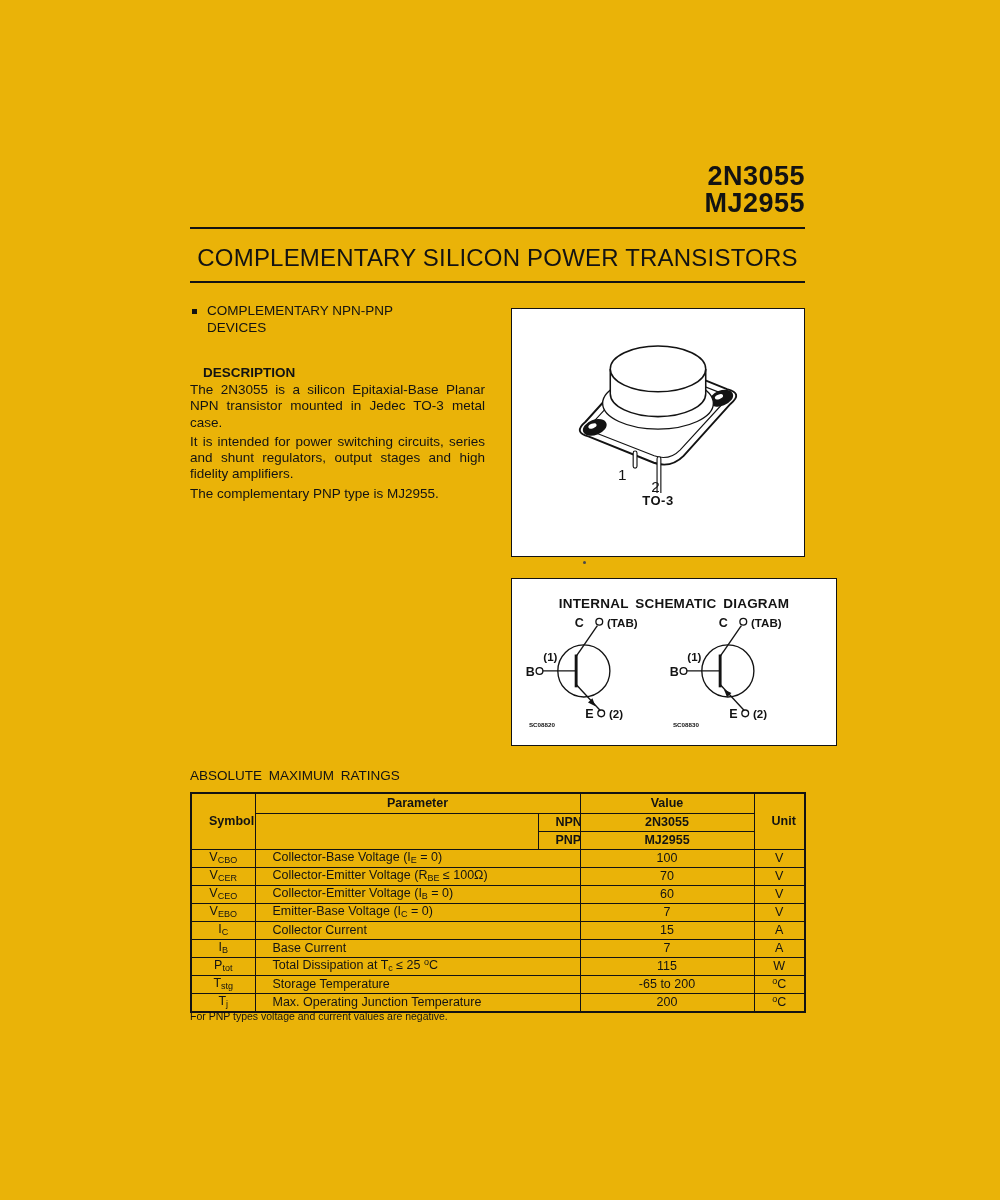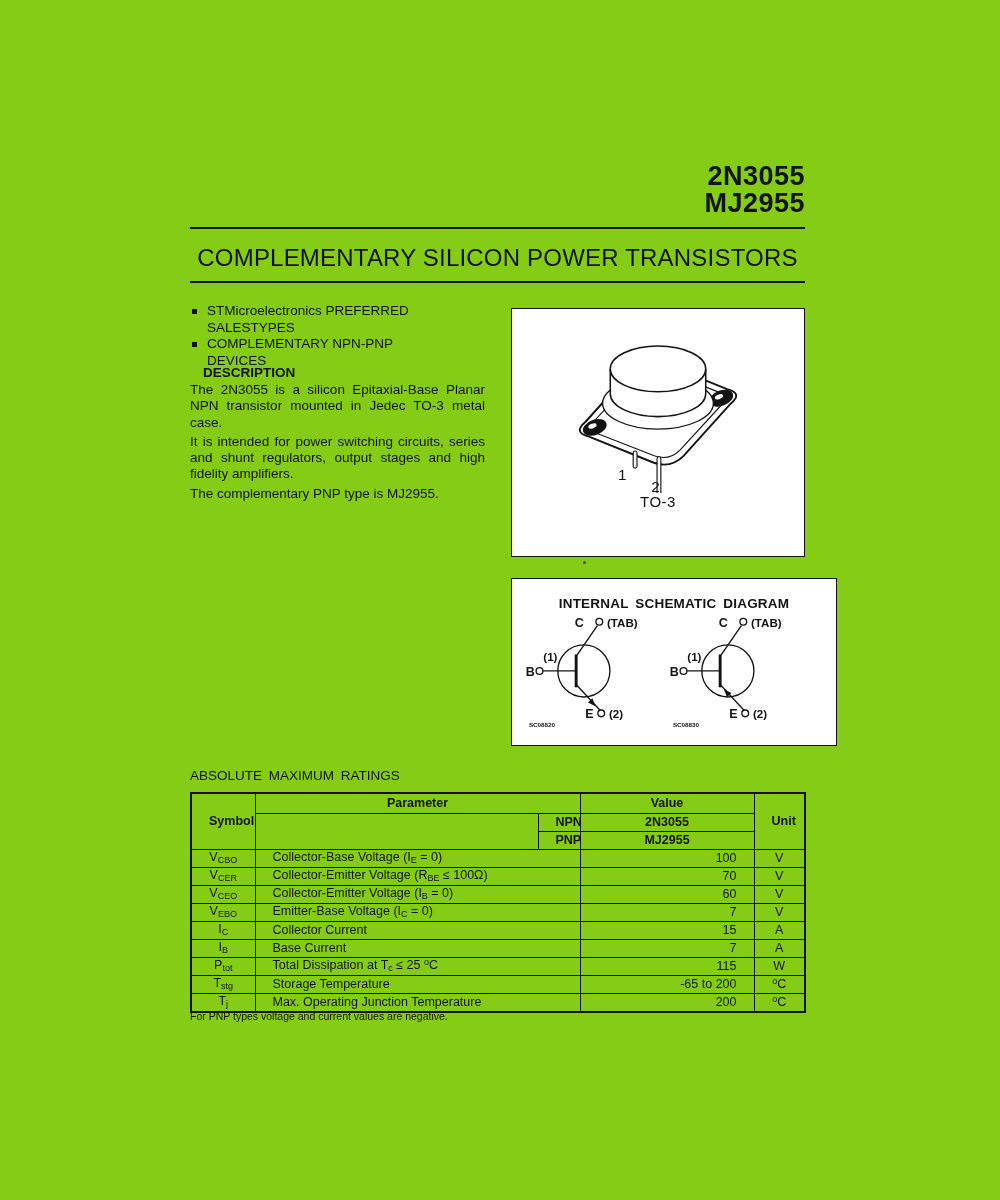--- a/index.html
+++ b/index.html
@@ -3,7 +3,7 @@
 <meta charset="utf-8">
 <style>
   html,body{margin:0;padding:0;background:#ffffff;}
-  .page{position:relative;width:1000px;height:1200px;background:#84cc16;overflow:hidden;
+  .page{position:relative;width:1000px;height:1200px;background:#eab308;overflow:hidden;
         font-family:"Liberation Sans",sans-serif;color:#131313;}
 
   

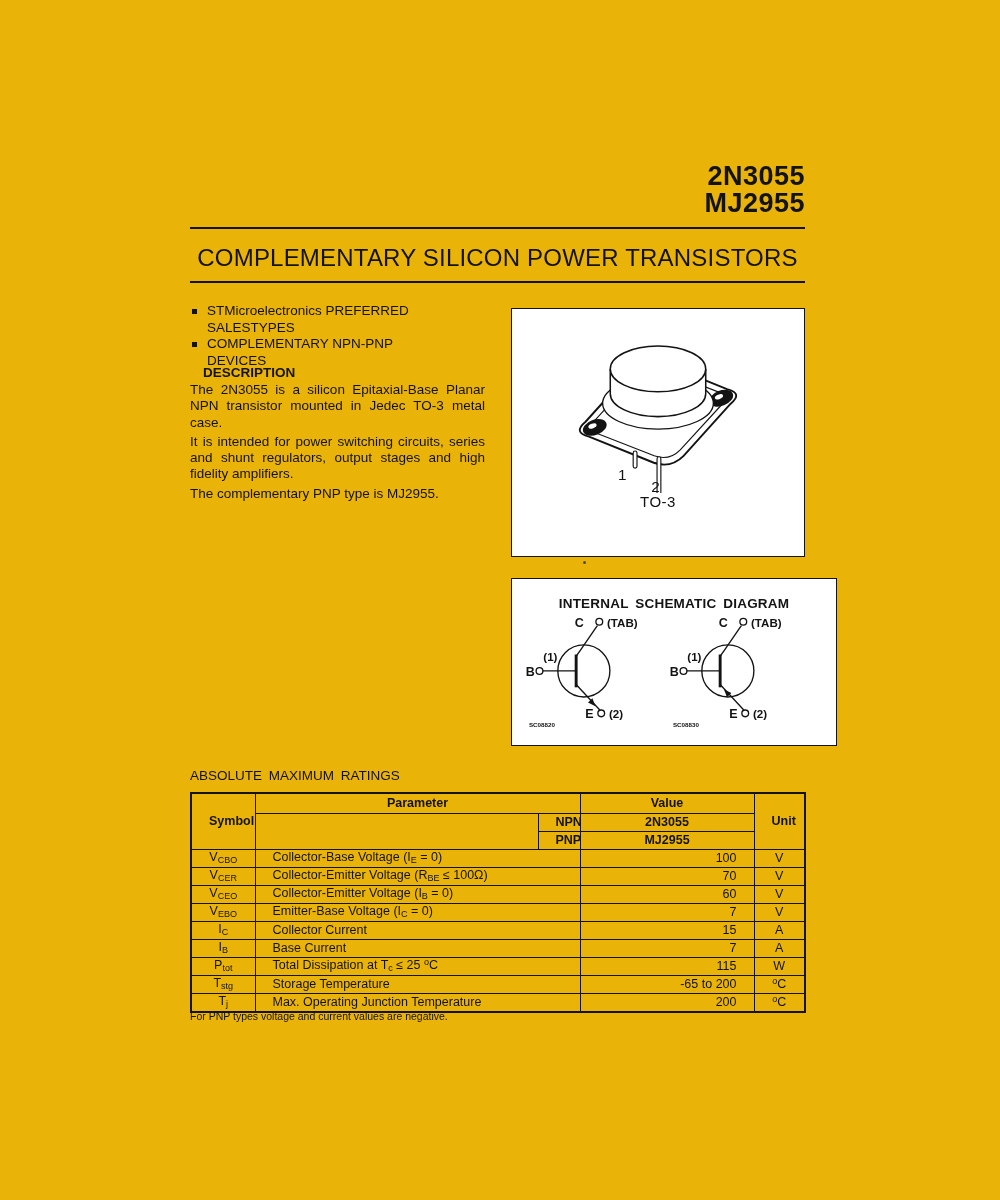--- a/index.html
+++ b/index.html
@@ -73,7 +73,6 @@
   <div class="features">
     <div class="feature">
       <span class="sq"></span>
-      <span>STMicroelectronics PREFERRED SALESTYPES</span>
     </div>
     <div class="feature">
       <span class="sq"></span>

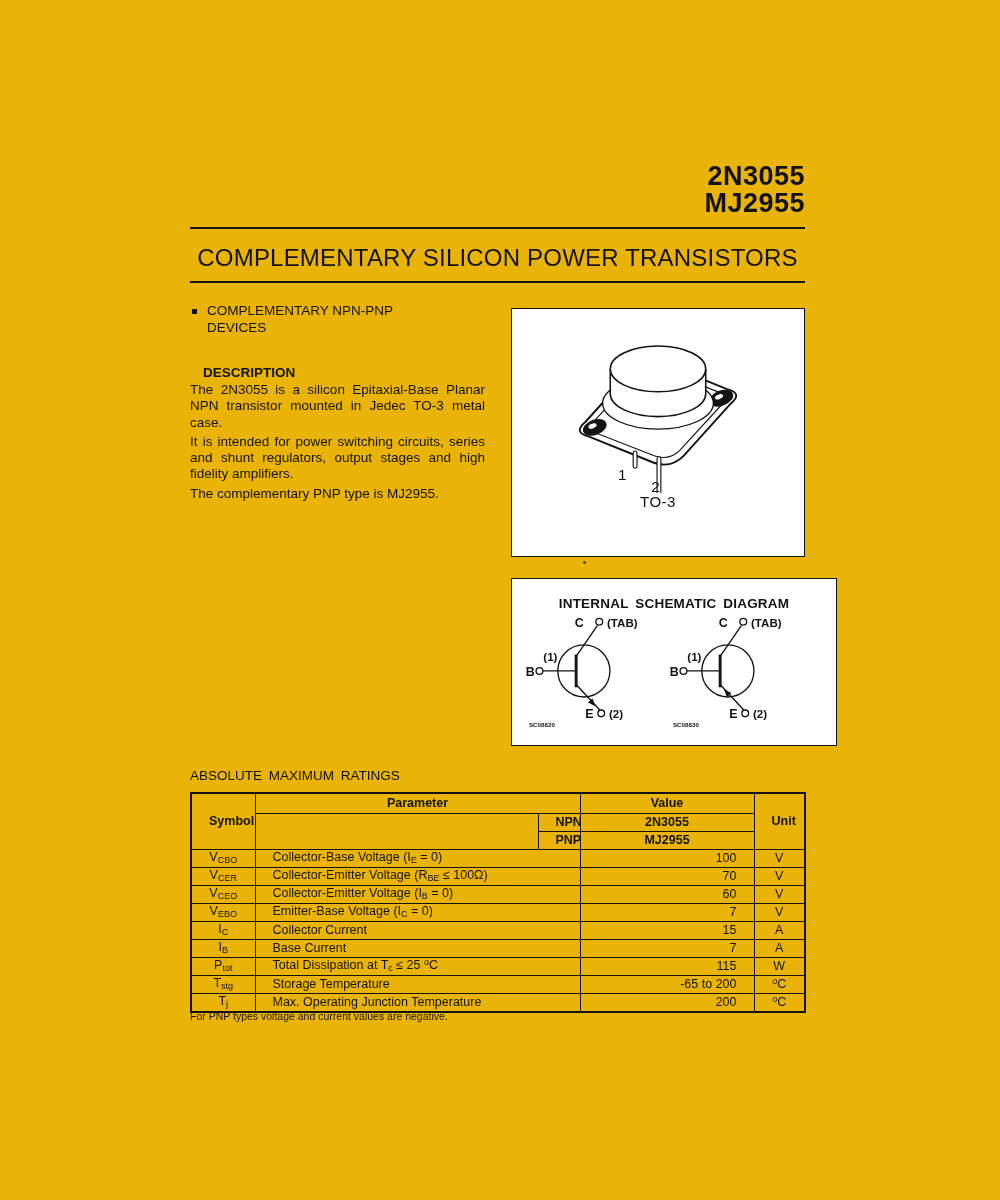--- a/index.html
+++ b/index.html
@@ -28,7 +28,7 @@
   .pkgbox{top:308px;height:247px;}
   .schbox{top:578px;height:166px;padding-left:32px;}
   .pkg-label{position:absolute;top:184px;left:0;width:100%;text-align:center;
-             font-size:15px;font-weight:normal;letter-spacing:.5px;}
+             font-size:13px;font-weight:bold;letter-spacing:.5px;}
   .pkg-svg{position:absolute;top:16px;left:26px;}
   .artifact-dot{position:absolute;top:561px;left:583px;width:3px;height:3px;background:#4a4a4a;border-radius:50%;}
   .sch-title{position:absolute;top:17px;left:0;width:100%;text-align:center;

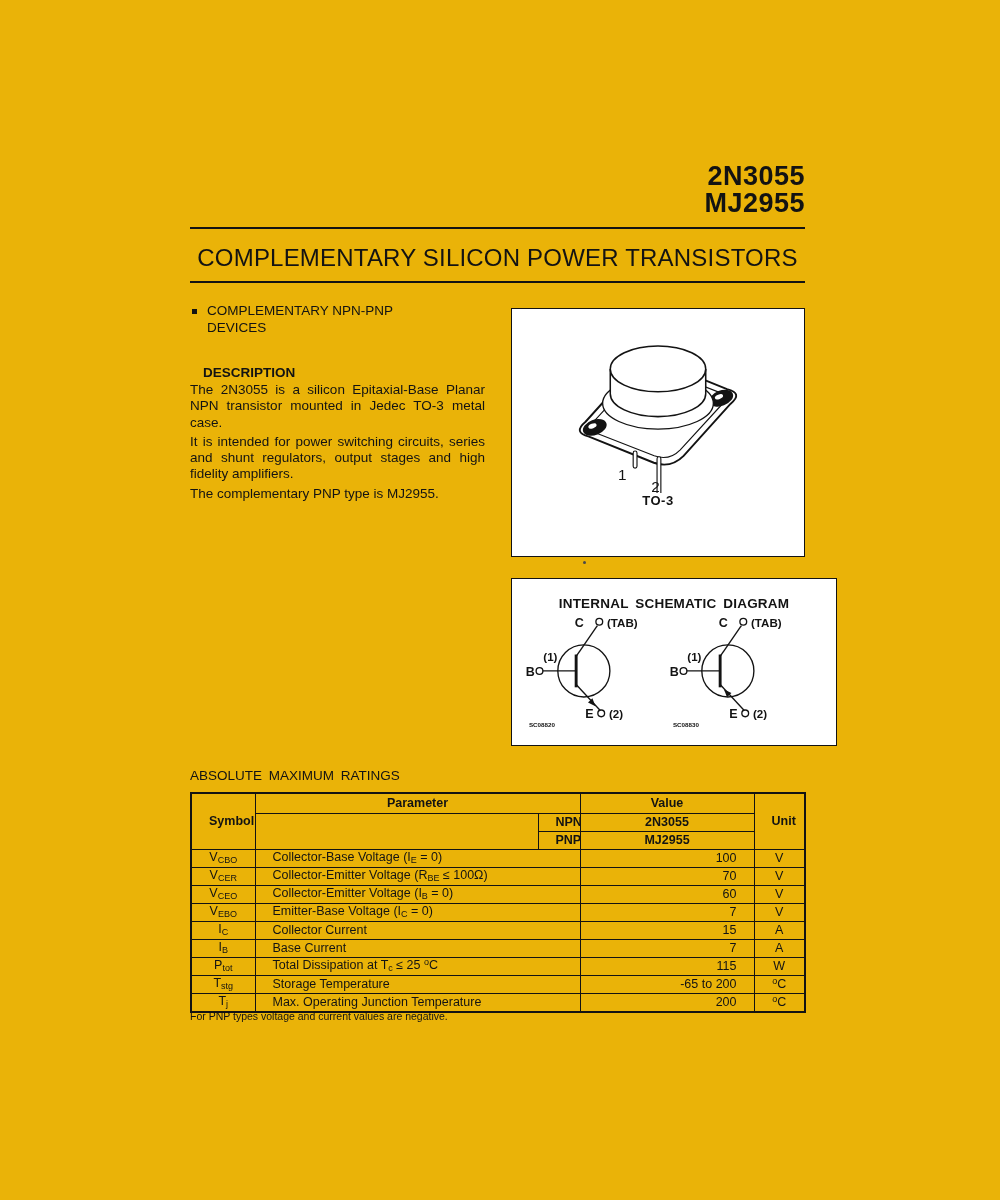--- a/index.html
+++ b/index.html
@@ -51,7 +51,7 @@
   td.spacer{border-bottom:1px solid #131313;}
   .c-sym{text-align:center;}
   .c-par{text-align:left;}
-  .c-val{text-align:right;}
+  .c-val{text-align:center;}
   .c-unit{text-align:center;}
   table.amr sub{font-size:0.72em;vertical-align:-0.25em;}
   table.amr sup{font-size:0.72em;vertical-align:0.45em;}

